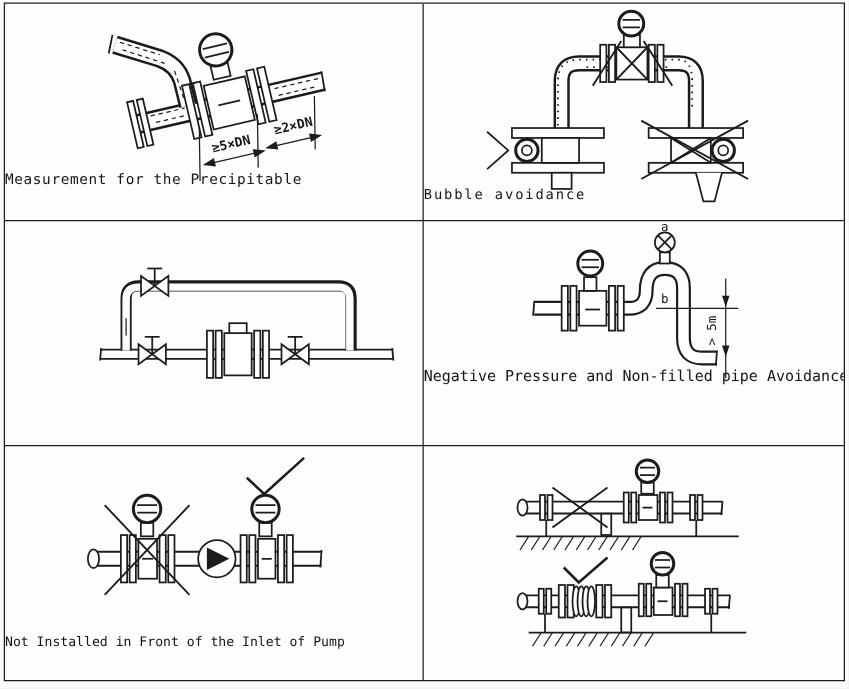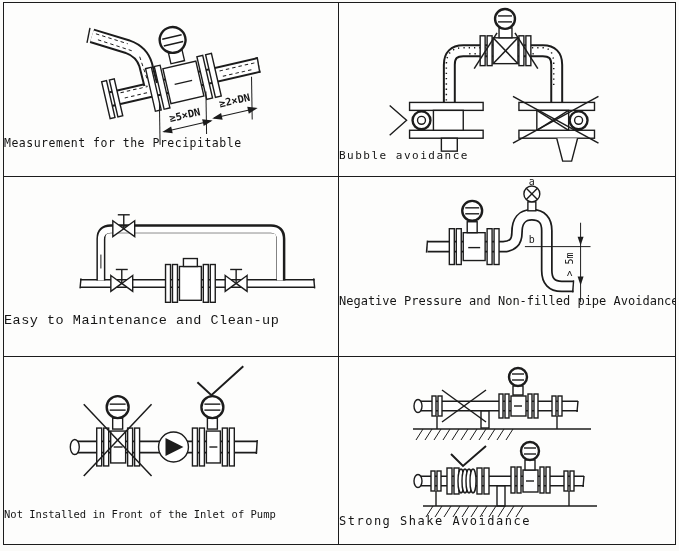--- a/index.html
+++ b/index.html
@@ -175,7 +175,6 @@
           <rect class="sh" x="180" y="82" width="14" height="8"></rect>
         </g>
       </svg>
-      <div class="cap" style="bottom:28px;font-size:13.5px;letter-spacing:0.5px;font-family:'Liberation Mono',monospace">Easy to Maintenance and Clean-up</div>
     </div>
 
     <div class="cell bb">

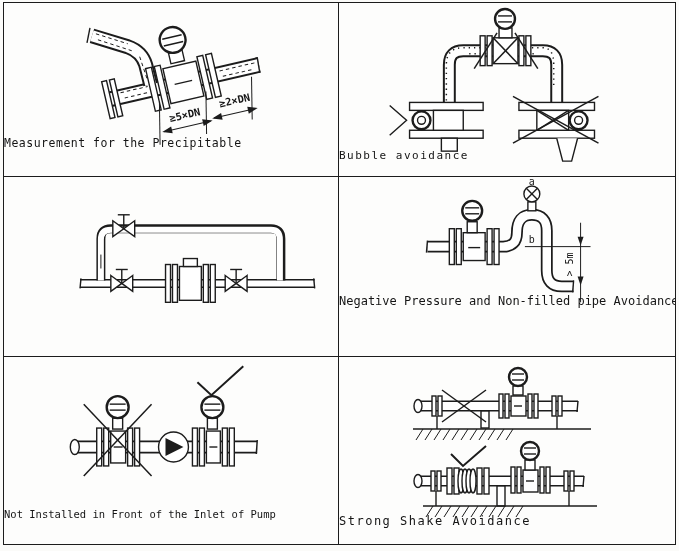--- a/index.html
+++ b/index.html
@@ -343,7 +343,6 @@
           </g>
         </g>
       </svg>
-      <div class="cap" style="bottom:16px;font-size:12px;letter-spacing:1.5px">Strong Shake Avoidance</div>
     </div>
 
   </div>

